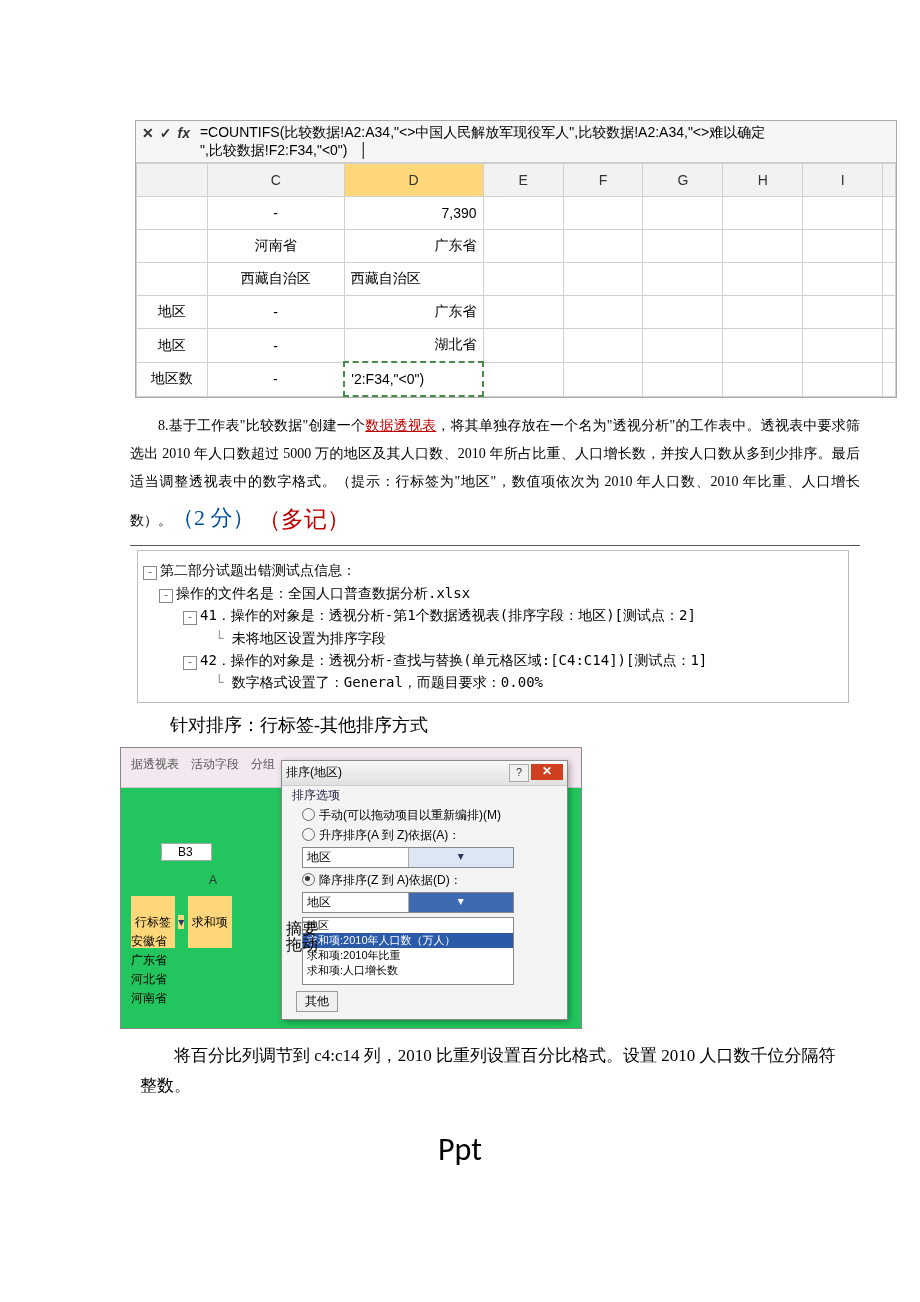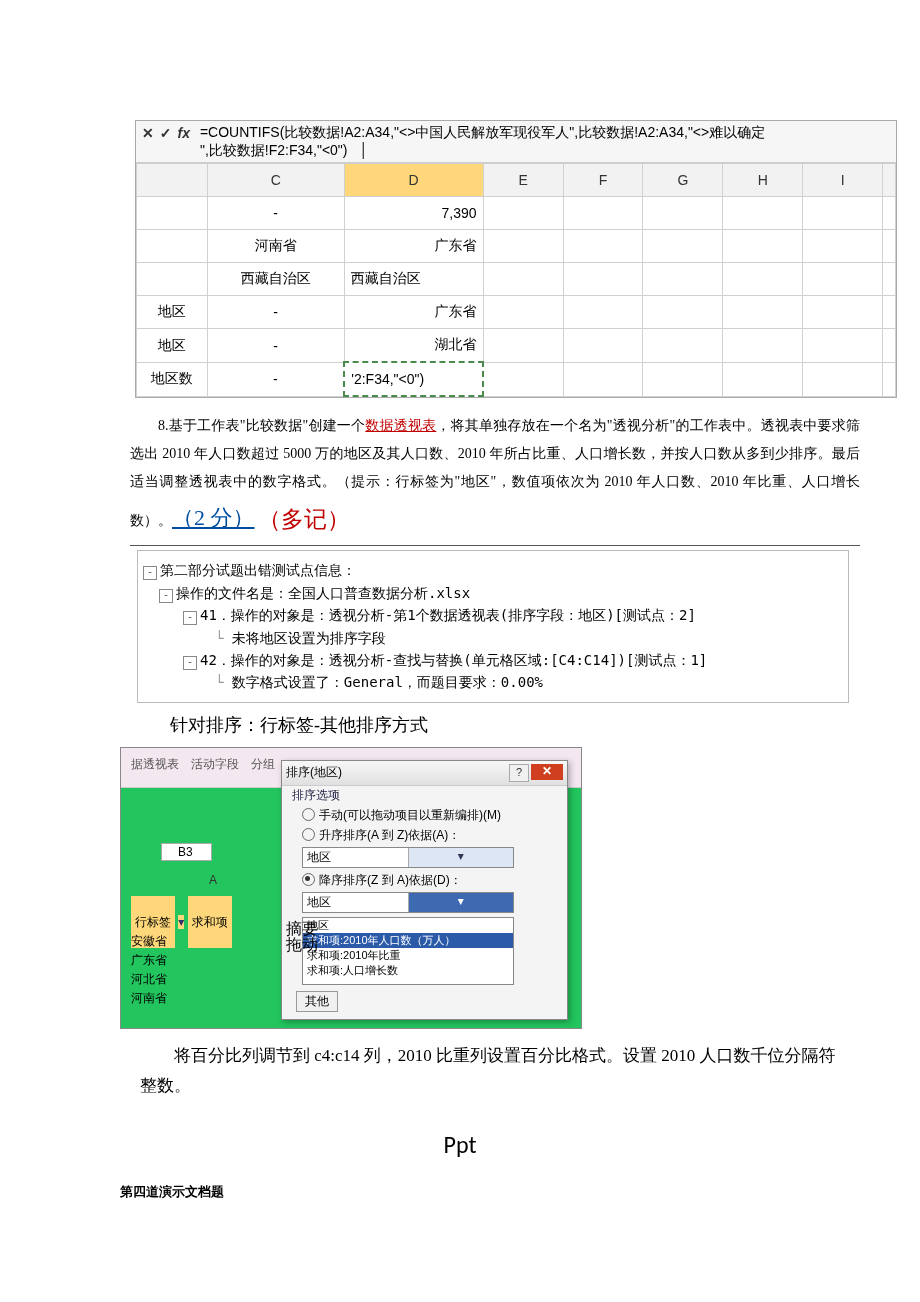--- a/index.html
+++ b/index.html
@@ -91,7 +91,6 @@
   }
   .score {
     color: #004ea2;
-    text-decoration: underline;
     font-size: 22px;
   }
   .big-red {

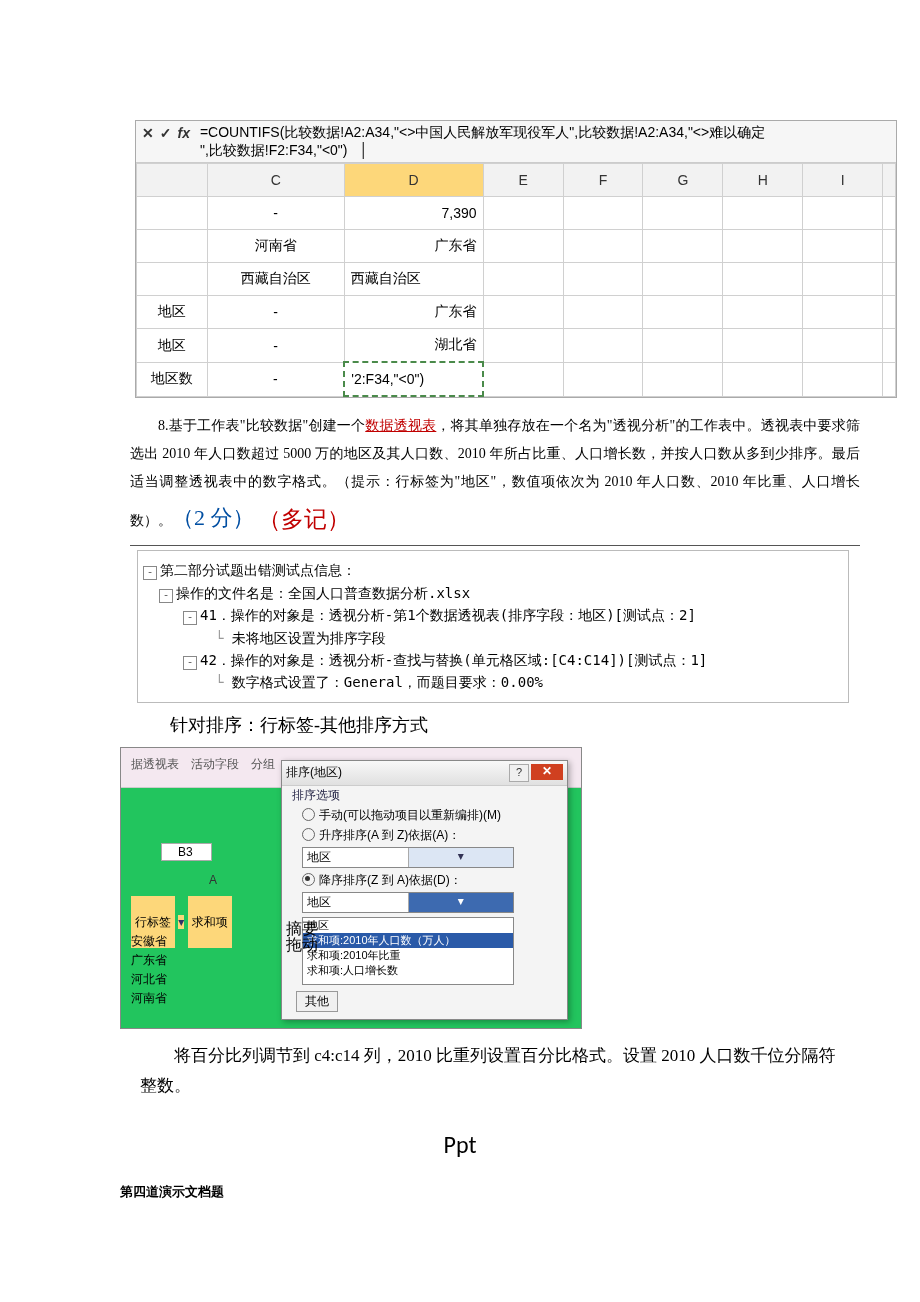--- a/index.html
+++ b/index.html
@@ -280,7 +280,7 @@
   }
   .ppt-heading {
     font-family: Calibri, Arial, sans-serif;
-    font-size: 24px;
+    font-size: 32px;
     color: #000;
     text-align: center;
     margin-top: 28px;

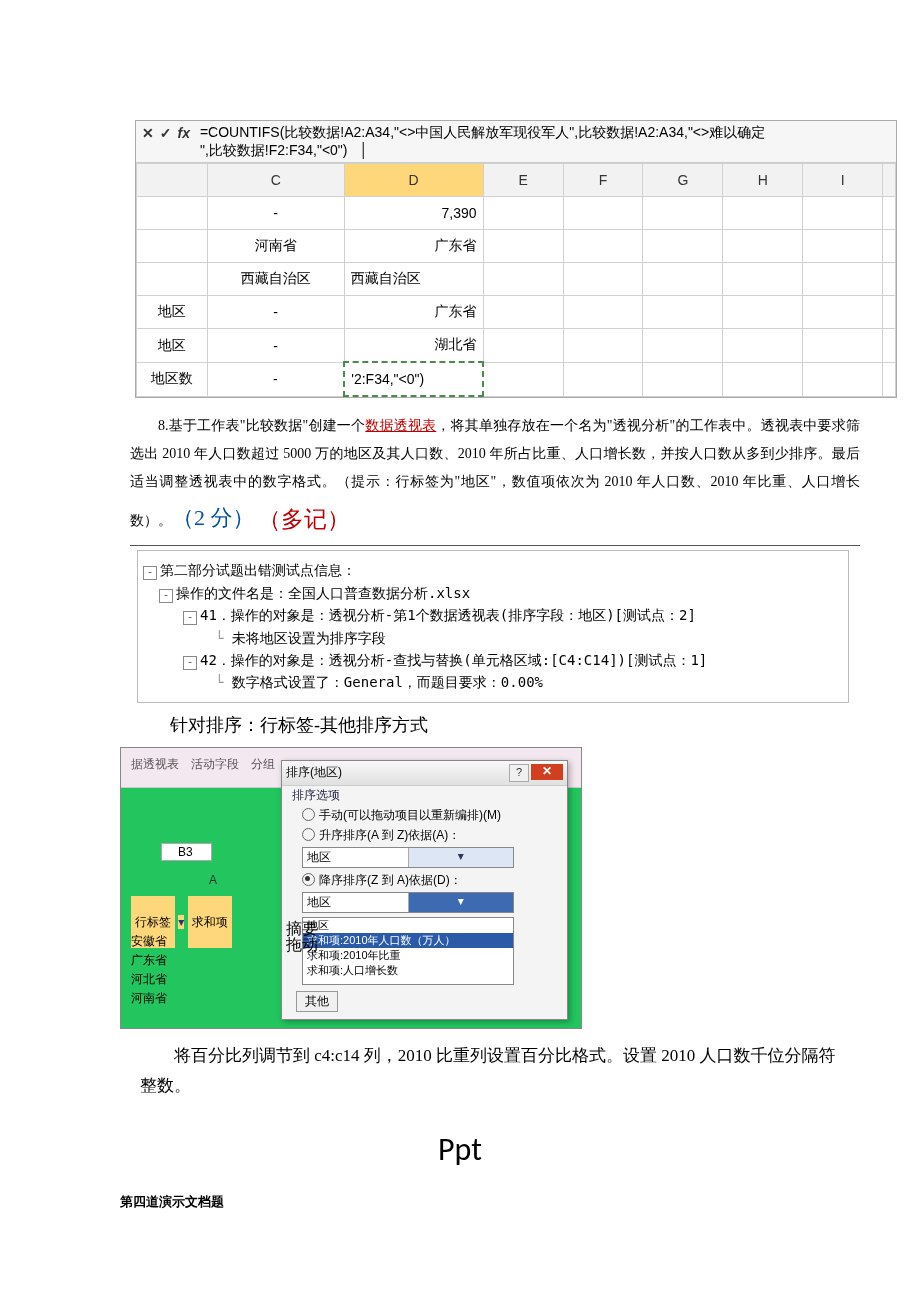--- a/index.html
+++ b/index.html
@@ -477,7 +477,6 @@
 
   <div class="ppt-heading">Ppt</div>
 
-  <div class="section-heading">第四道演示文档题</div>
 
 </div>
 

